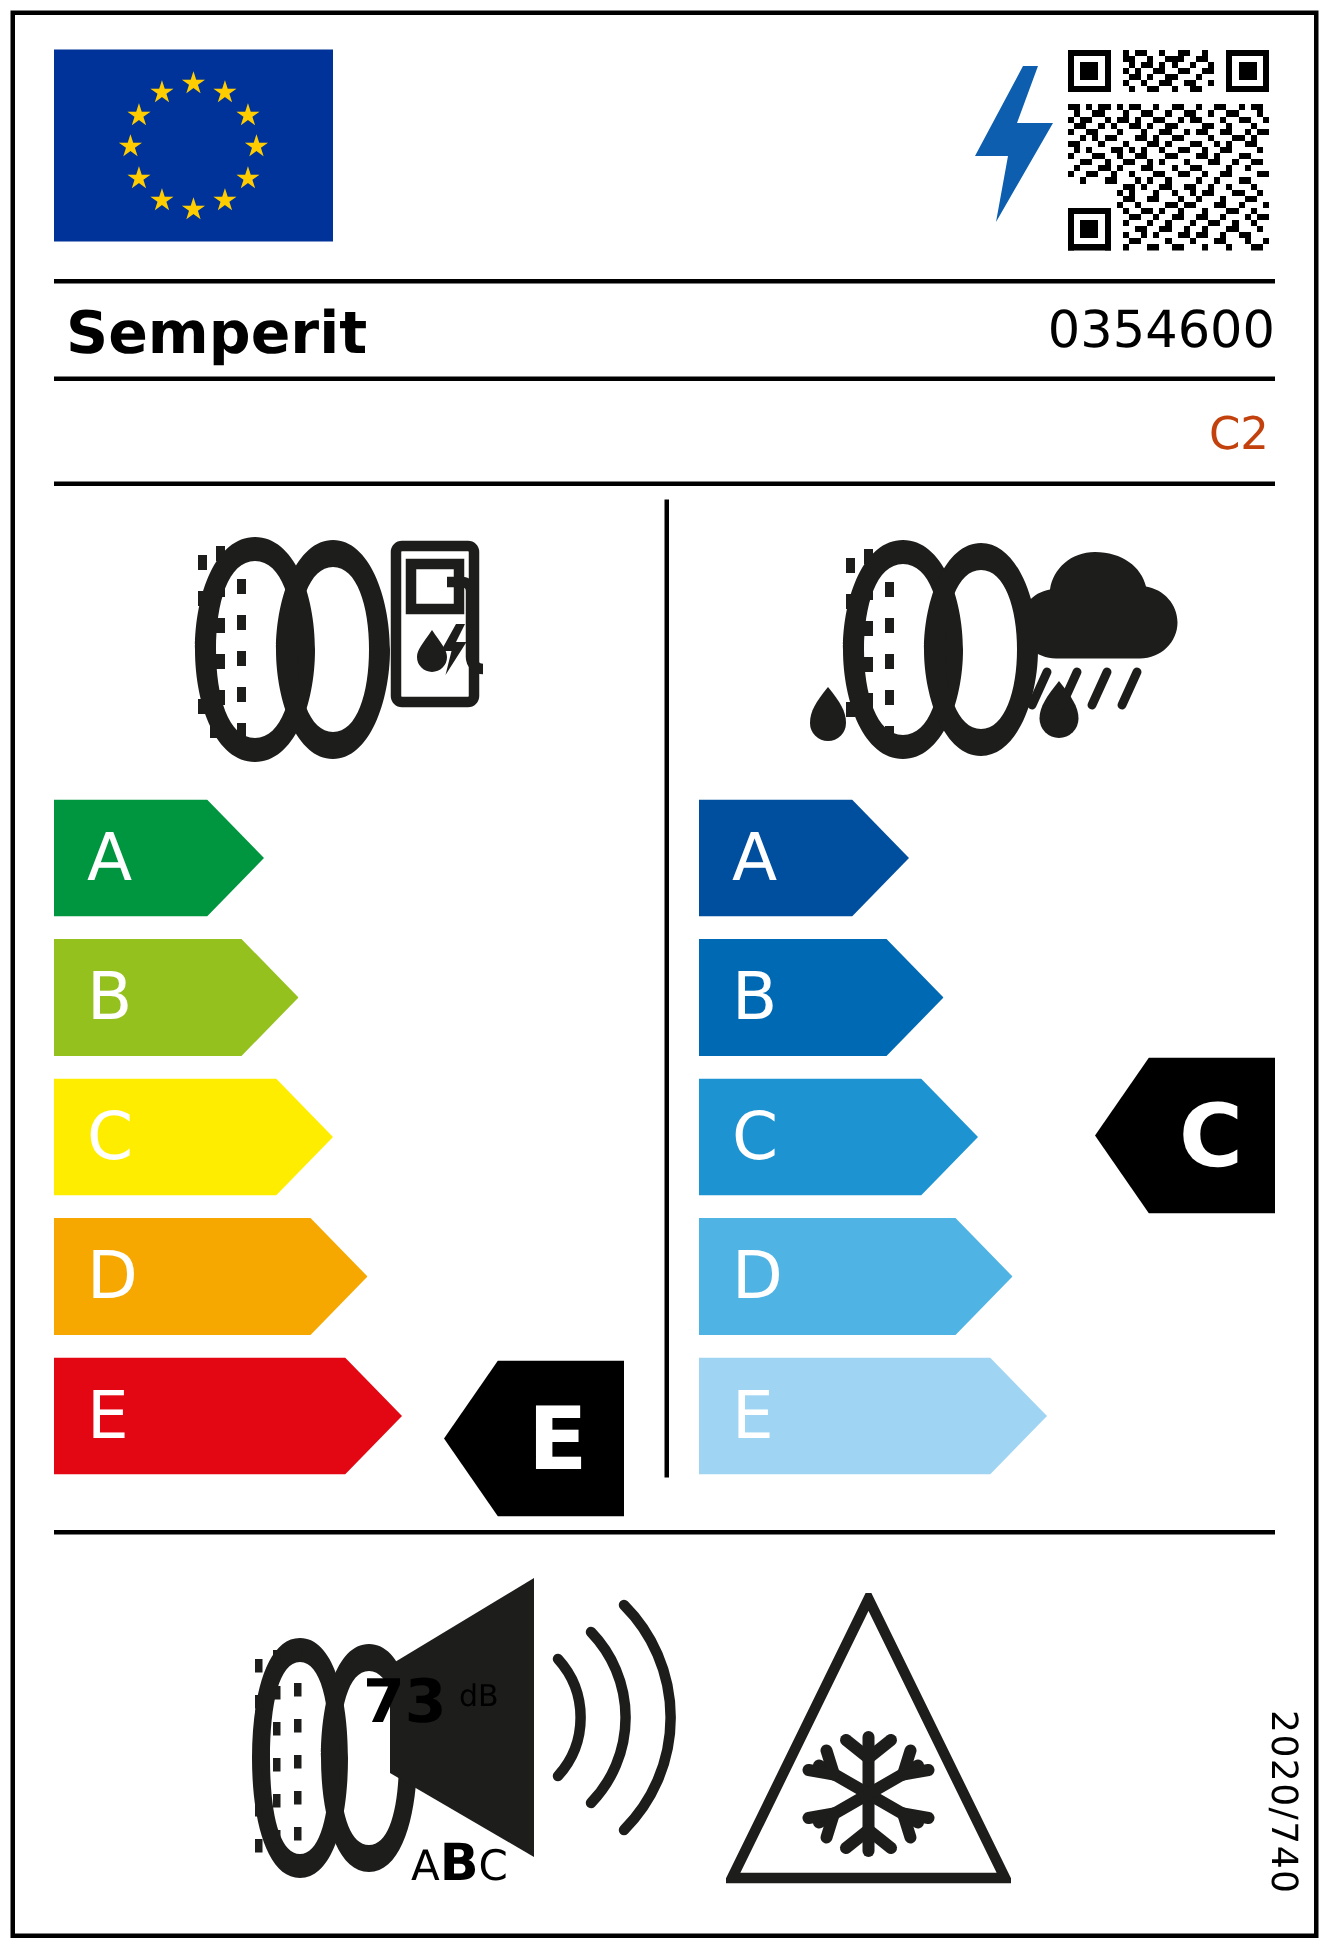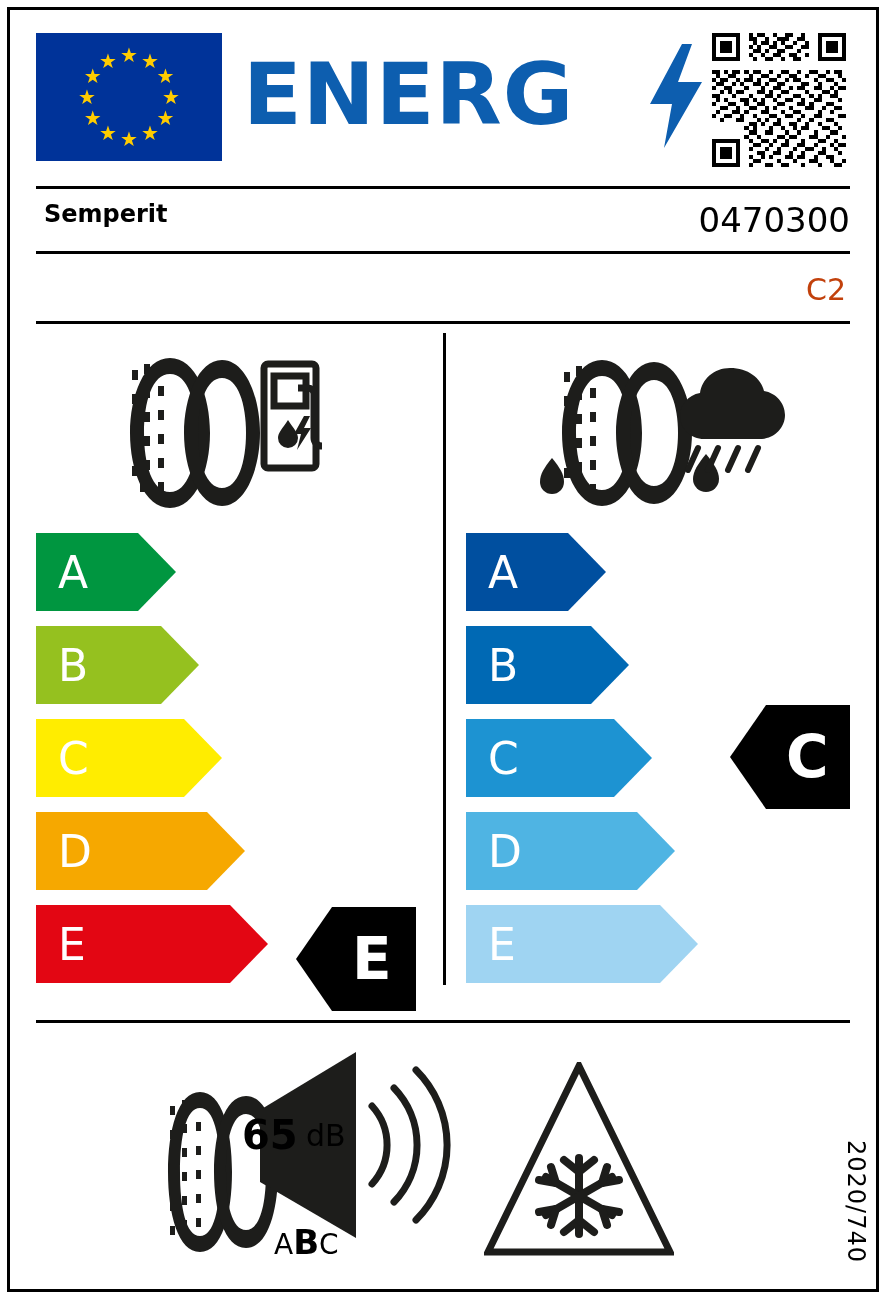--- a/index.html
+++ b/index.html
@@ -231,7 +231,6 @@
       <div class="star" style="left: 62px; top: 17.6269px;">★</div>
     </div>
 
-  <div class="energ-word">ENERG</div>
 
   <div class="bolt">
     <svg viewBox="0 0 56 104" width="56" height="104">

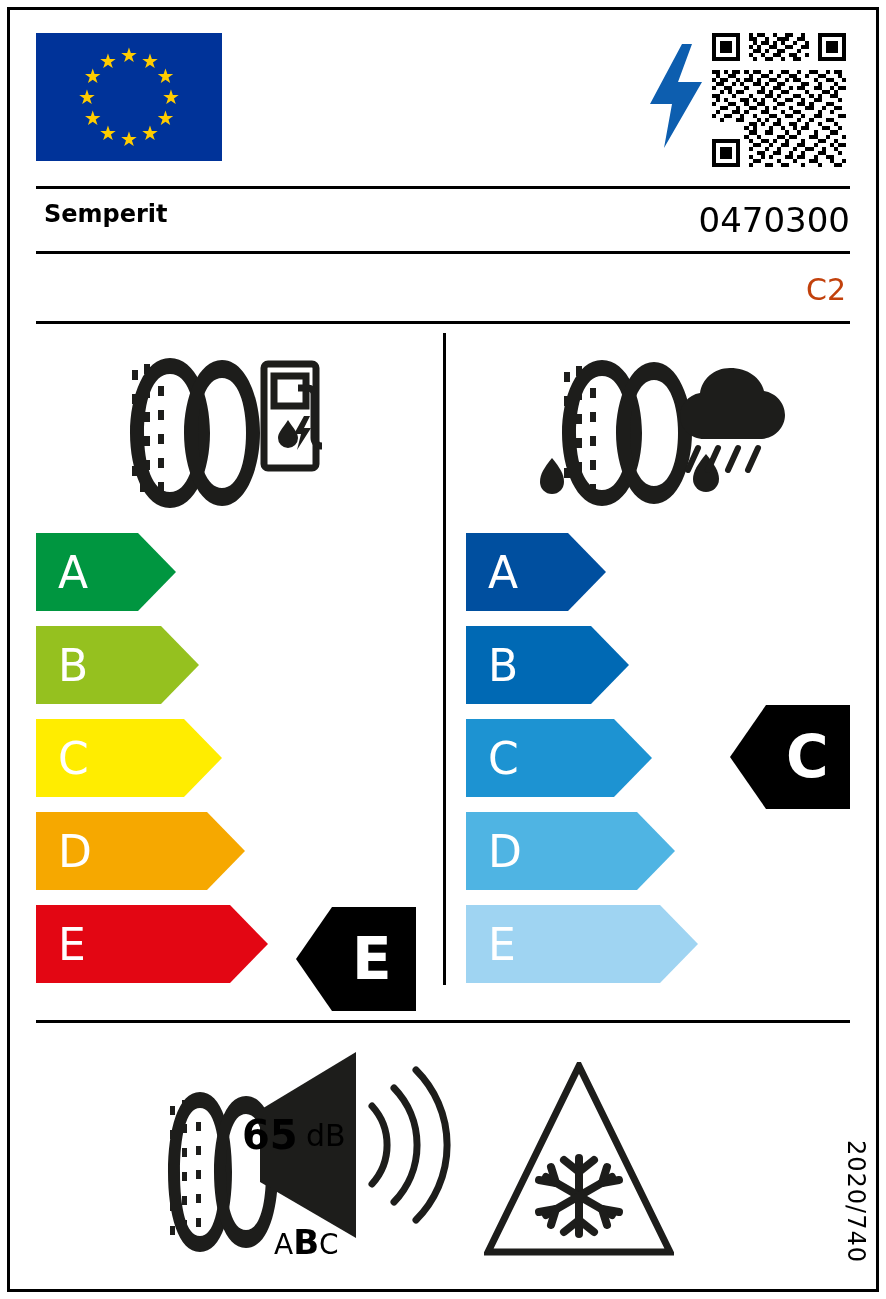--- a/index.html
+++ b/index.html
@@ -86,7 +86,7 @@
     position: absolute;
     left: 44px;
     top: 200px;
-    font-size: 24px;
+    font-size: 39px;
     font-weight: bold;
     color: #000;
   }

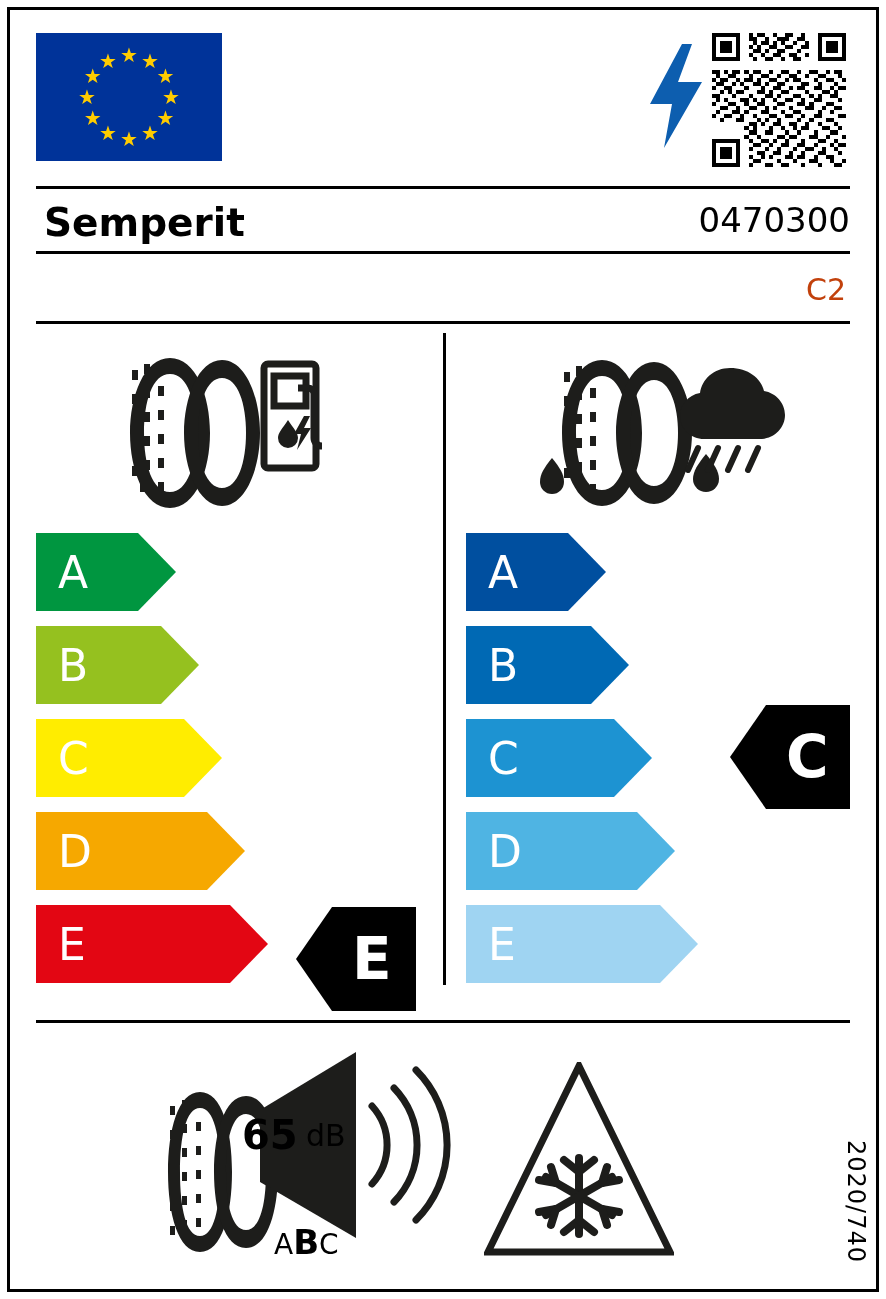--- a/index.html
+++ b/index.html
@@ -494,7 +494,7 @@
   <div class="rule rule-4"></div>
 
   <div class="brand">Semperit</div>
-  <div class="artnum">0470300</div>
+  <div class="artnum">0354600</div>
   <div class="tyre-class">C2</div>
 
   <div class="mid-divider"></div>

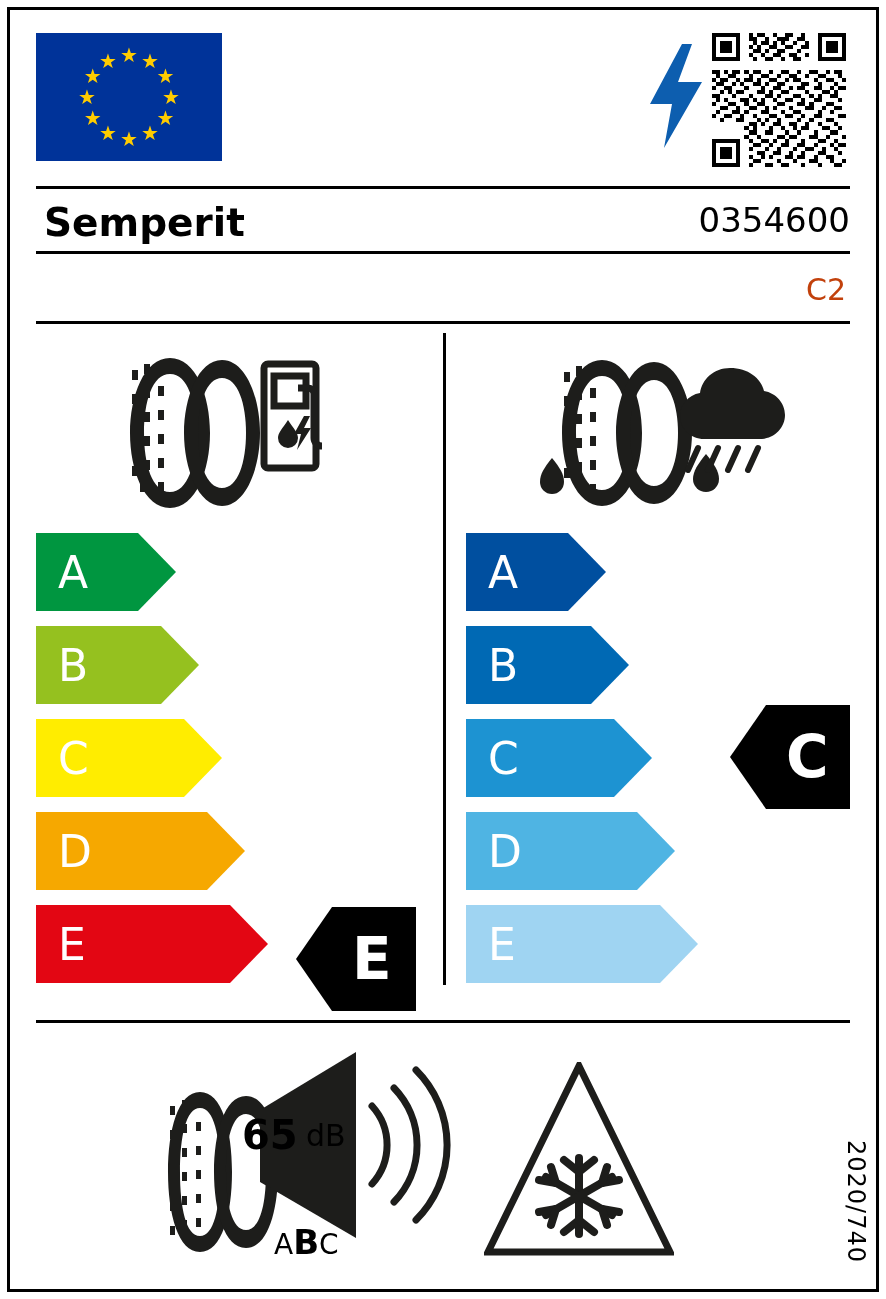--- a/index.html
+++ b/index.html
@@ -705,7 +705,7 @@
       </g>
     </svg>
   </div>
-  <div class="noise-db">65</div>
+  <div class="noise-db">73</div>
   <div class="noise-unit">dB</div>
   <div class="noise-classes">
     <span>A</span><b>B</b><span>C</span>

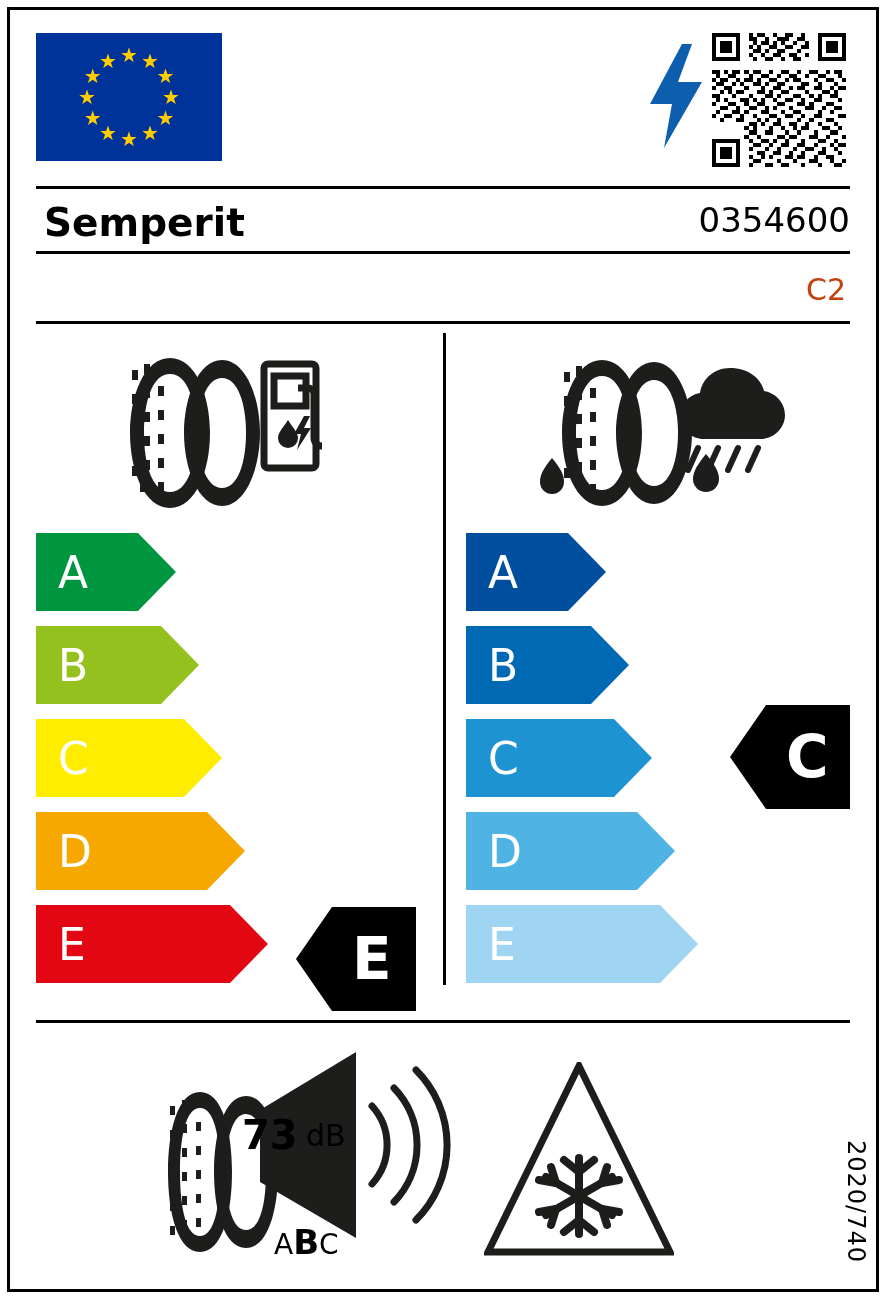--- a/index.html
+++ b/index.html
@@ -185,7 +185,7 @@
     position: absolute;
     left: 306px;
     top: 1118px;
-    font-size: 30px;
+    font-size: 20px;
     color: #000;
   }
   .noise-classes {

